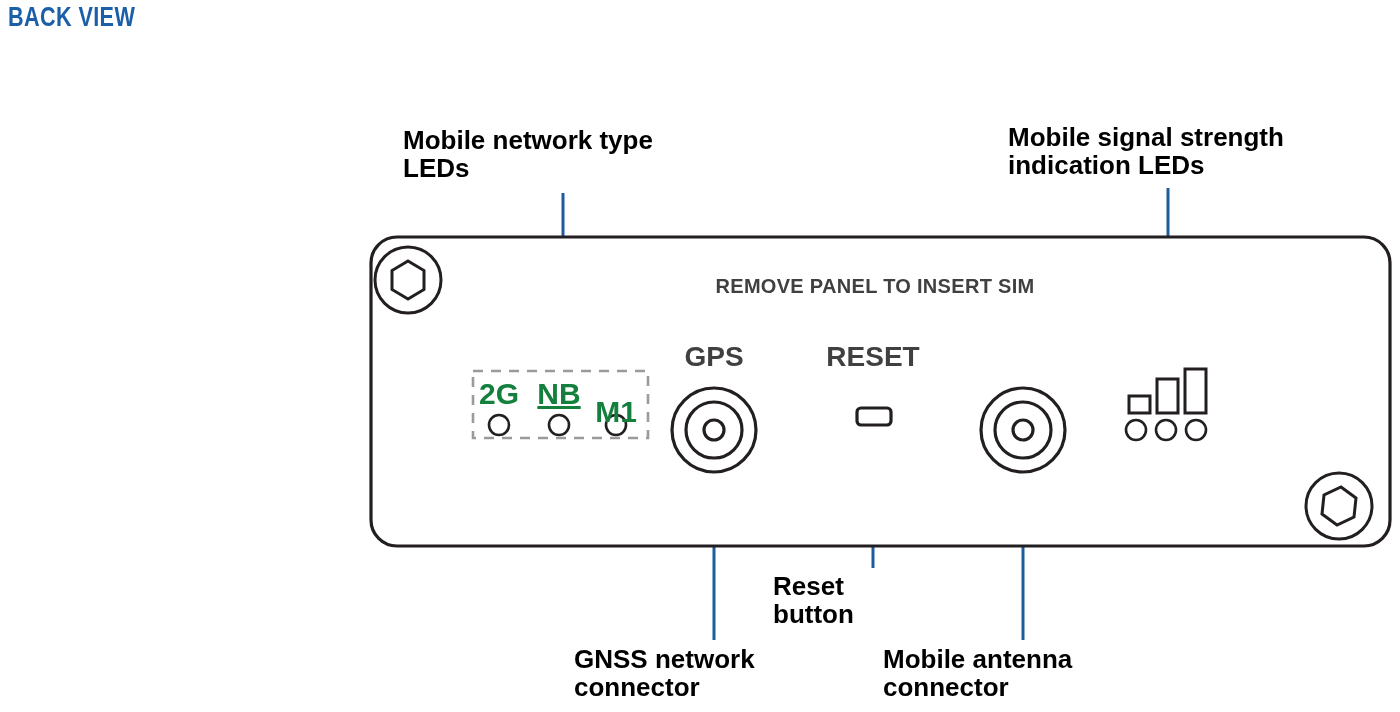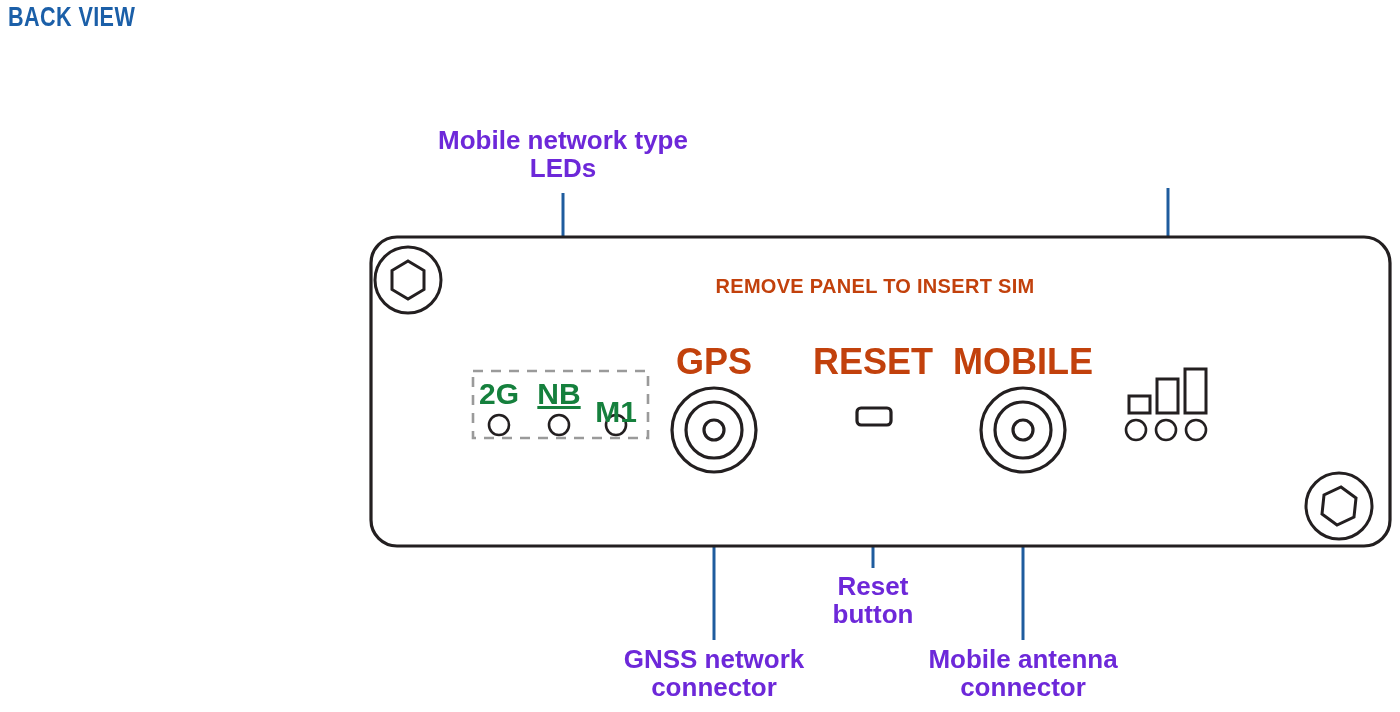--- a/index.html
+++ b/index.html
@@ -44,12 +44,12 @@
   }
   .callout {
     position: absolute;
-    color: #6d28d9;
+    color: #000000;
     font-family: "Liberation Sans", sans-serif;
     font-weight: bold;
     font-size: 26px;
     line-height: 1.08;
-    text-align: center;
+    text-align: left;
     white-space: pre-line;
   }
   .panel-text {

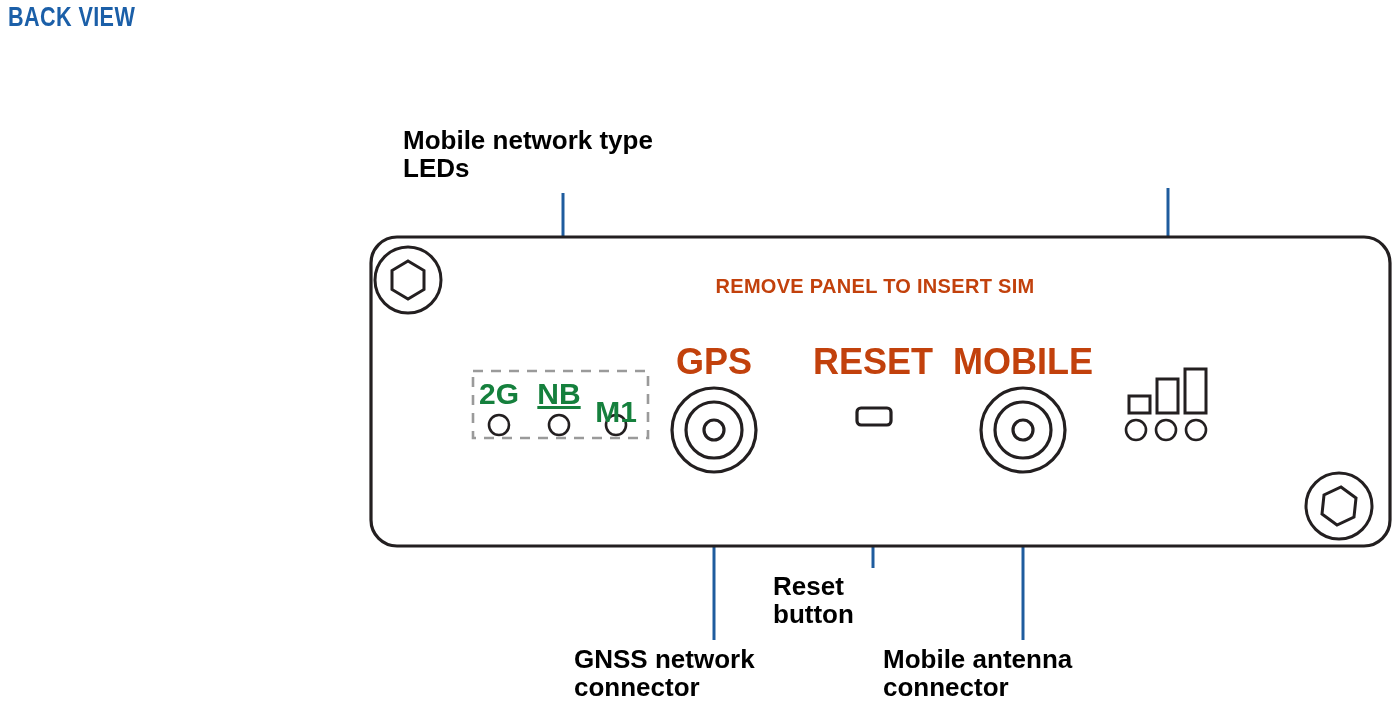--- a/index.html
+++ b/index.html
@@ -140,6 +140,8 @@
   <div class="callout" style="left:403px; top:126px; width:320px;">Mobile network type
 LEDs</div>
 
+  <div class="callout" style="left:1008px; top:123px; width:320px;">Mobile signal strength
+indication LEDs</div>
 
   <div class="callout" style="left:574px; top:645px; width:280px;">GNSS  network
 connector</div>

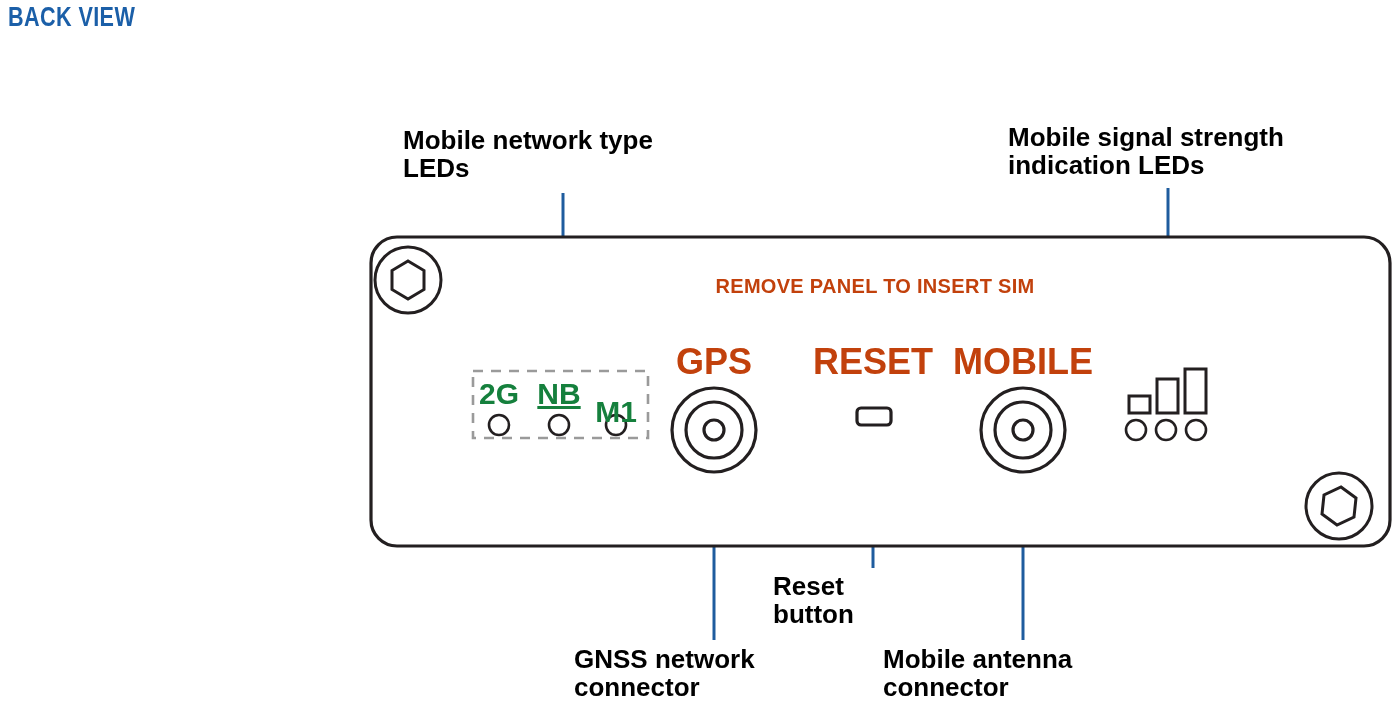--- a/index.html
+++ b/index.html
@@ -54,7 +54,7 @@
   }
   .panel-text {
     position: absolute;
-    color: #c2410c;
+    color: #404040;
     font-family: "Liberation Sans", sans-serif;
     font-weight: bold;
     white-space: nowrap;

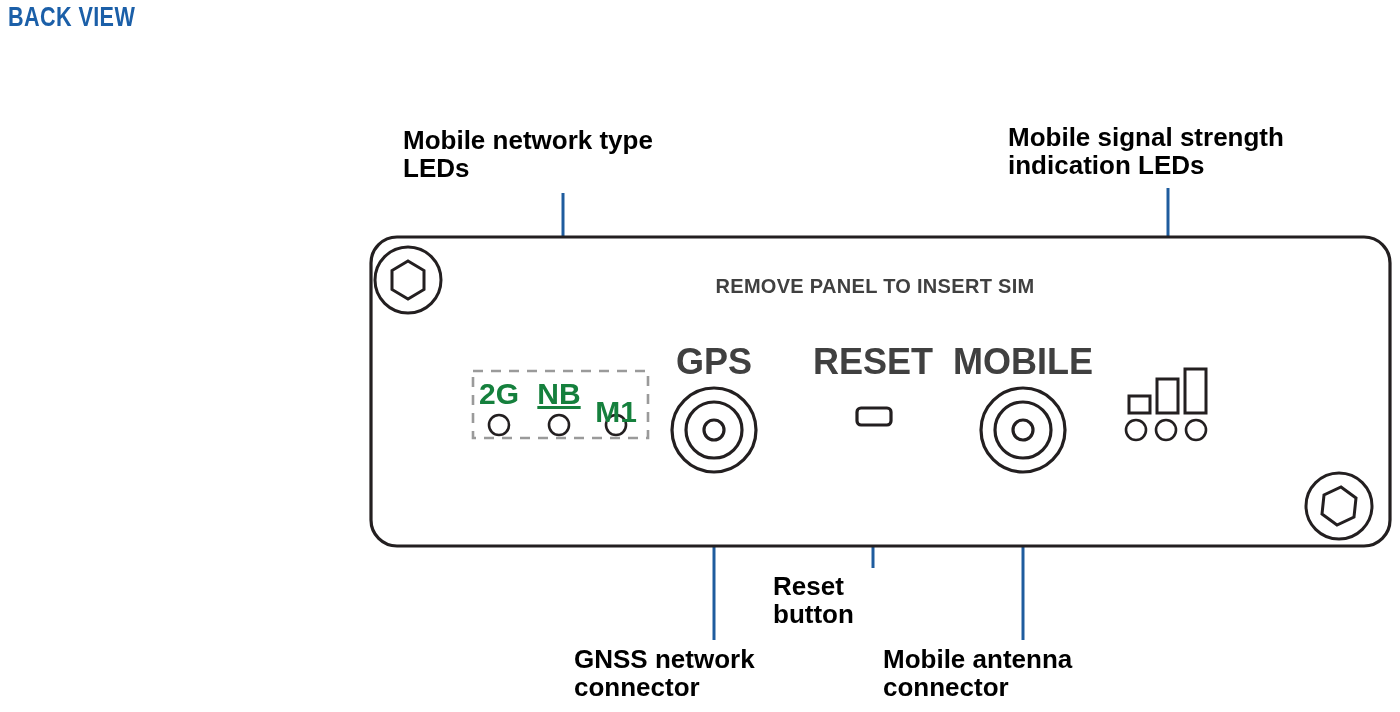--- a/index.html
+++ b/index.html
@@ -64,7 +64,7 @@
     letter-spacing: 0.3px;
     text-align: center;
   }
-  .port-label { font-size: 36px; text-align: center; }
+  .port-label { font-size: 28px; text-align: center; }
   .led-label {
     position: absolute;
     color: #15803d;

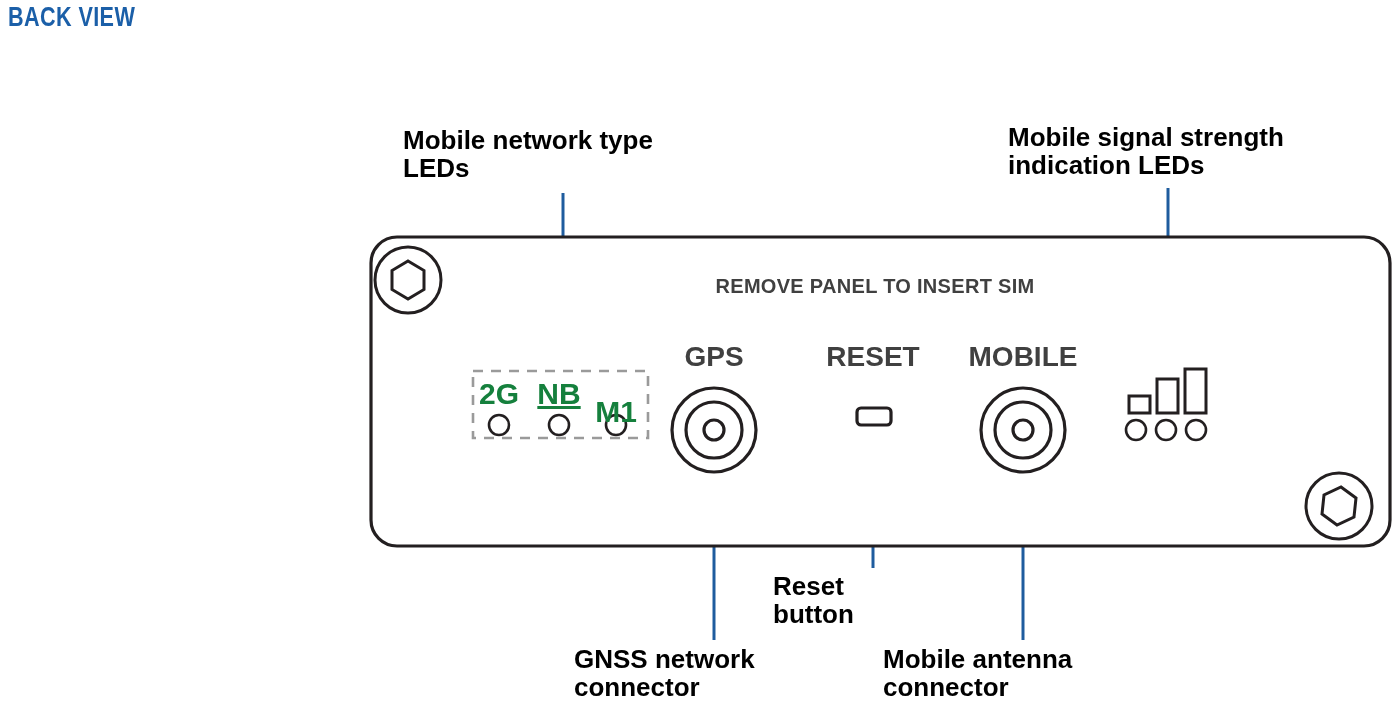--- a/index.html
+++ b/index.html
@@ -158,7 +158,6 @@
 
   <div class="panel-text port-label" style="left:793px; top:341px; width:160px;">RESET</div>
 
-  <div class="panel-text port-label" style="left:933px; top:341px; width:180px;">MOBILE</div>
 
   <div class="led-label" style="left:469px; top:377px; width:60px;">2G</div>
 

